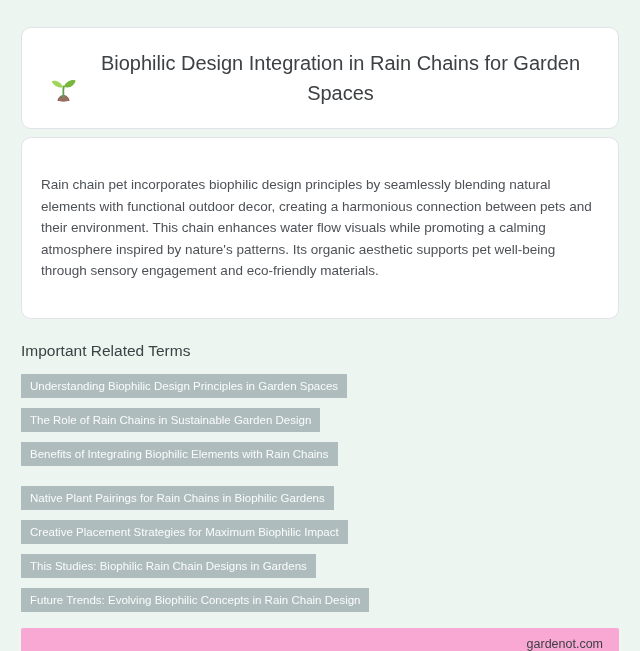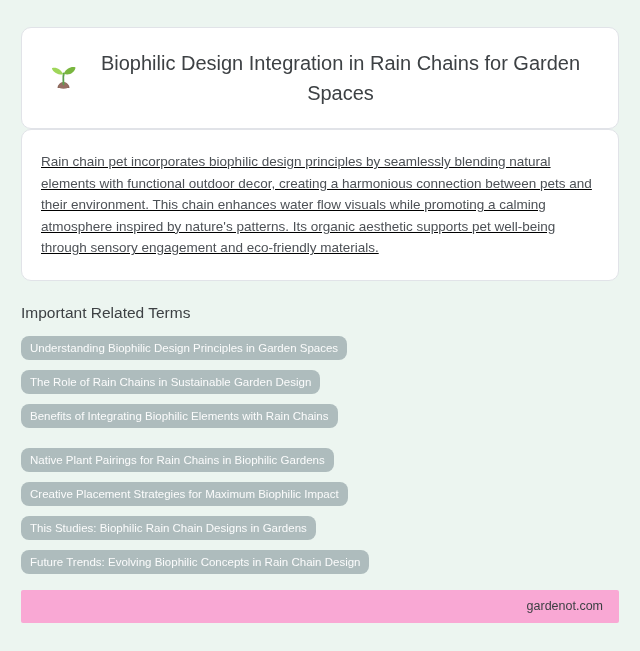--- a/index.html
+++ b/index.html
@@ -20,7 +20,7 @@
   .header-card {
     min-height: 98px;
     display: flex;
-    align-items: center;
+    align-items: flex-end;
     justify-content: center;
     padding: 20px 16px;
   }

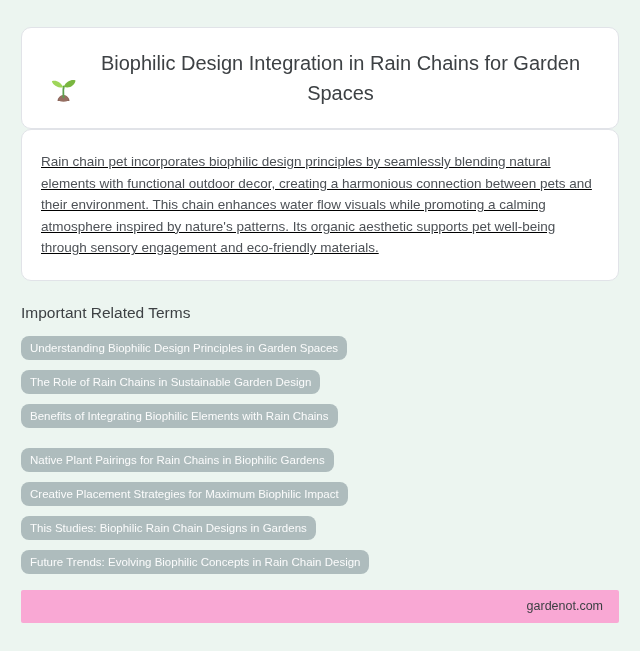--- a/index.html
+++ b/index.html
@@ -37,8 +37,8 @@
     max-width: 500px;
   }
   .summary-card {
-    padding: 21px 19px;
-    text-decoration: underline;
+    margin-top: 8px;
+    padding: 36px 19px;
   }
   .summary-text {
     font-size: 13.5px;

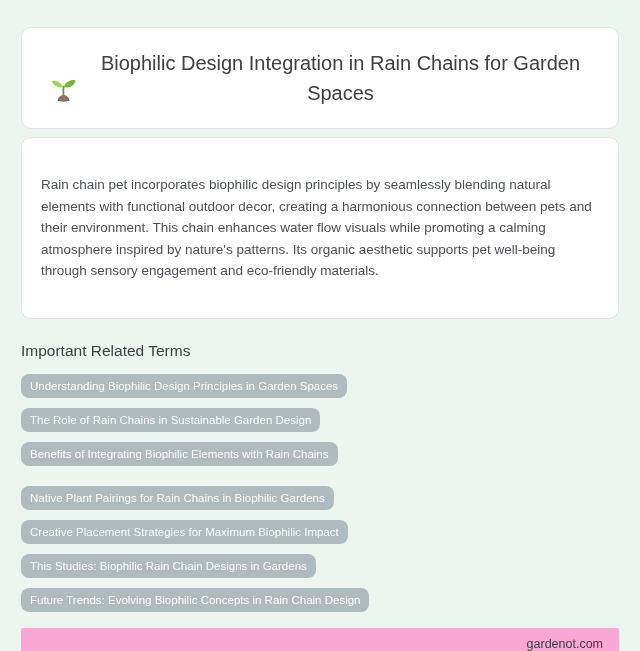--- a/index.html
+++ b/index.html
@@ -68,7 +68,7 @@
     background: #aebcbd;
     color: #fbfcfc;
     font-size: 11.5px;
-    border-radius: 8px;
+    border-radius: 0;
     white-space: nowrap;
     cursor: pointer;
   }

